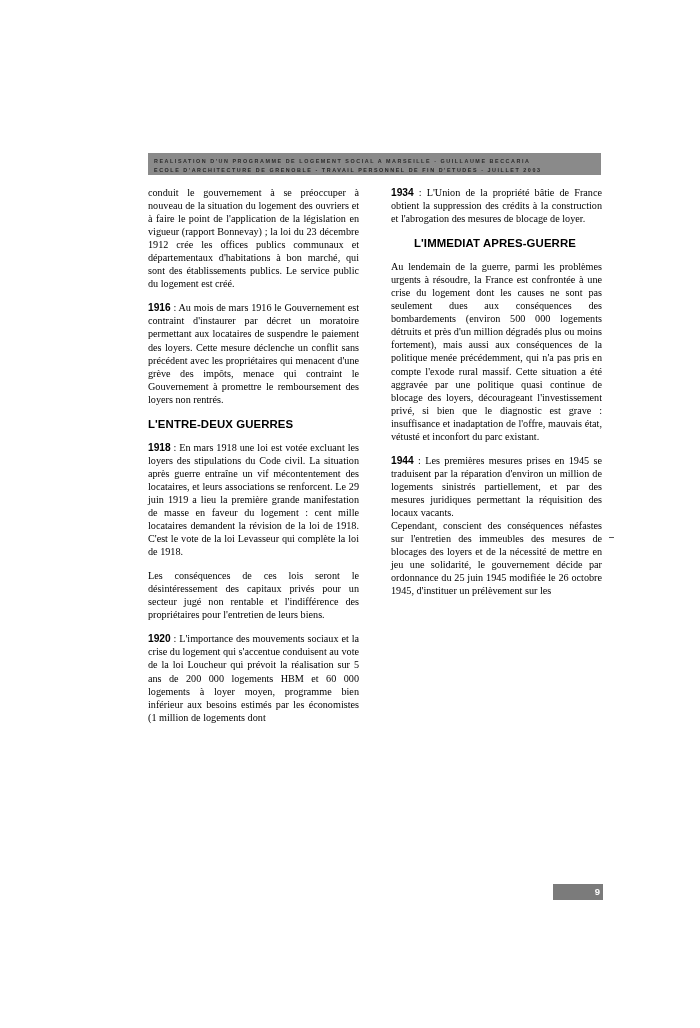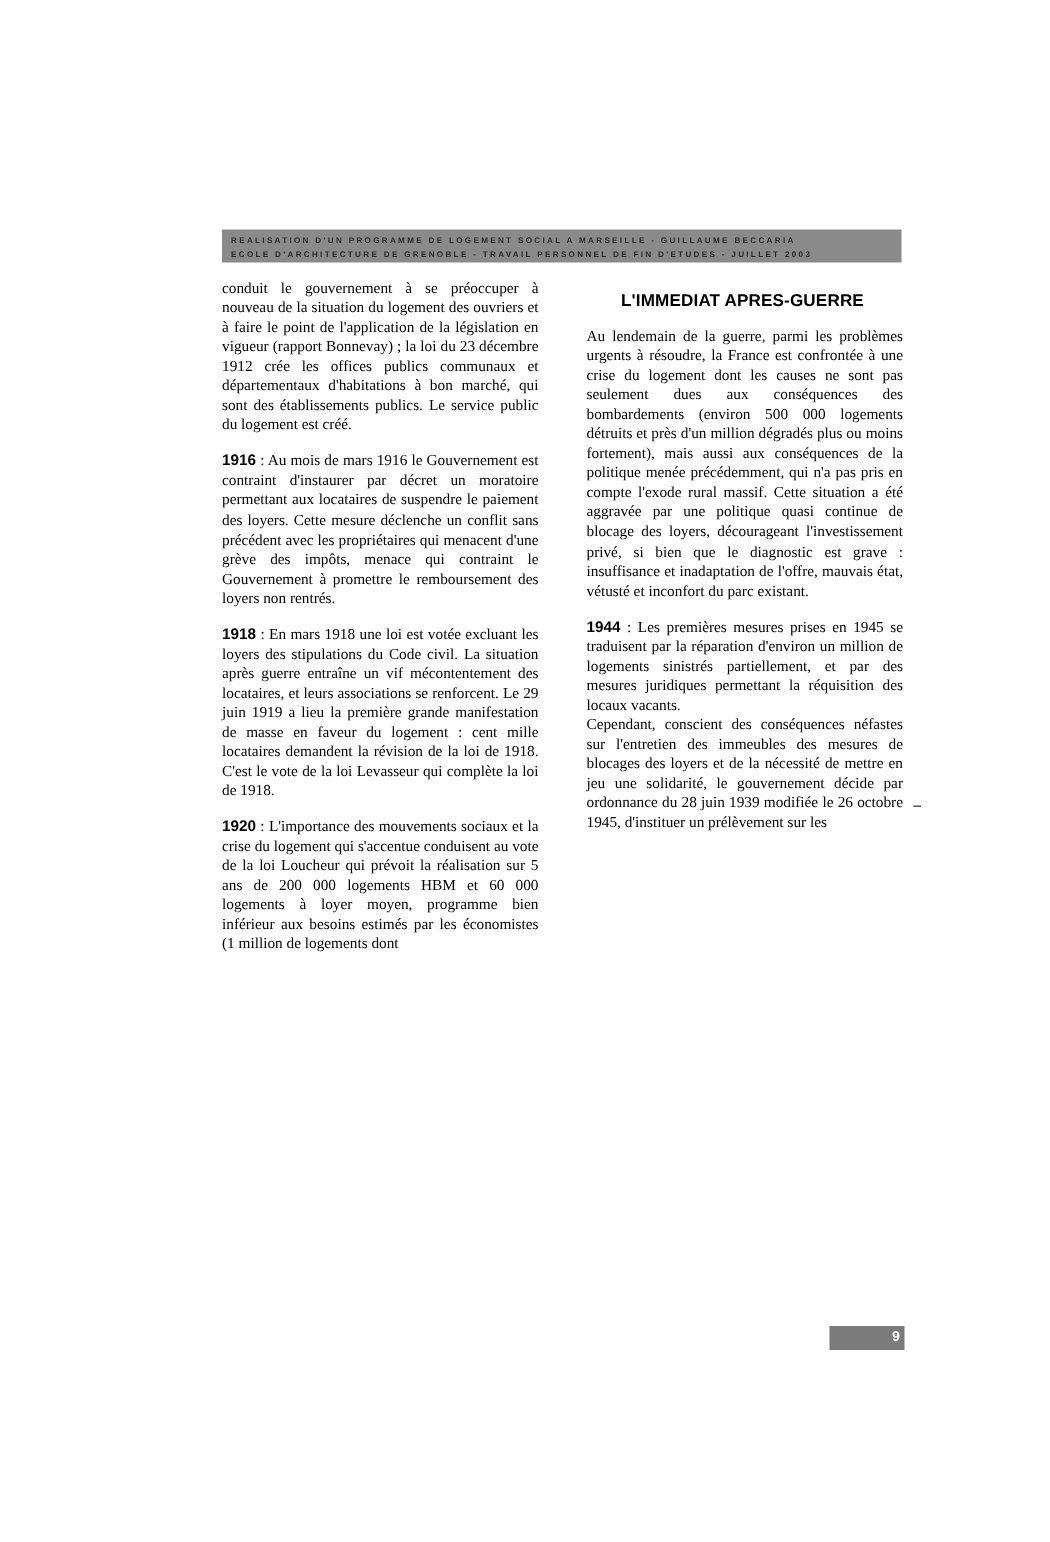--- a/index.html
+++ b/index.html
@@ -155,6 +155,7 @@
     <div class="col">
 
 
+      <p class="body"><b class="year">1934</b><span> : L'Union de la propriété bâtie de France obtient la suppression des crédits à la construction et l'abrogation des mesures de blocage de loyer.</span></p>
 
 
       <h2 class="section spaced-top">L'IMMEDIAT APRES-GUERRE</h2>

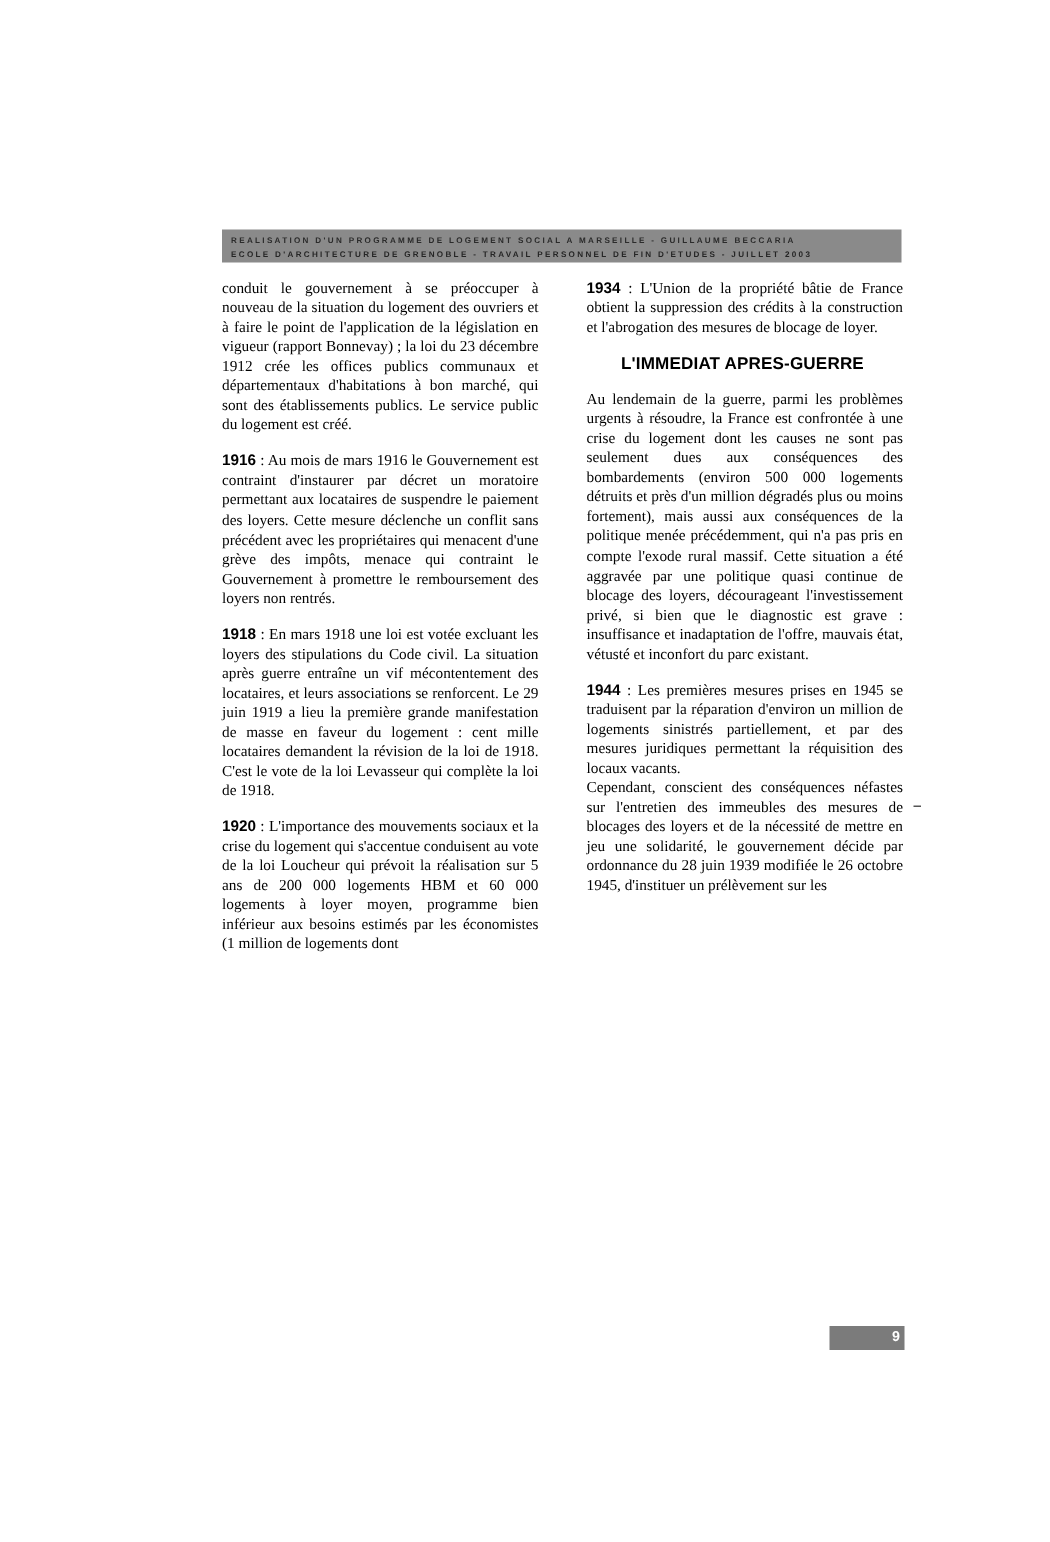--- a/index.html
+++ b/index.html
@@ -145,6 +145,7 @@
 
       <p class="body"><b class="year">1916</b><span> : Au mois de mars 1916 le Gouvernement est contraint d'instaurer par décret un moratoire permettant aux locataires de suspendre le paiement des loyers. Cette mesure déclenche un conflit sans précédent avec les propriétaires qui menacent d'une grève des impôts, menace qui contraint le Gouvernement à promettre le remboursement des loyers non rentrés.</span></p>
 
+      <h2 class="section">L'ENTRE-DEUX GUERRES</h2>
 
       <p class="body"><b class="year">1918</b><span> : En mars 1918 une loi est votée excluant les loyers des stipulations du Code civil. La situation après guerre entraîne un vif mécontentement des locataires, et leurs associations se renforcent. Le 29 juin 1919 a lieu la première grande manifestation de masse en faveur du logement : cent mille locataires demandent la révision de la loi de 1918. C'est le vote de la loi Levasseur qui complète la loi de 1918.</span></p>
 

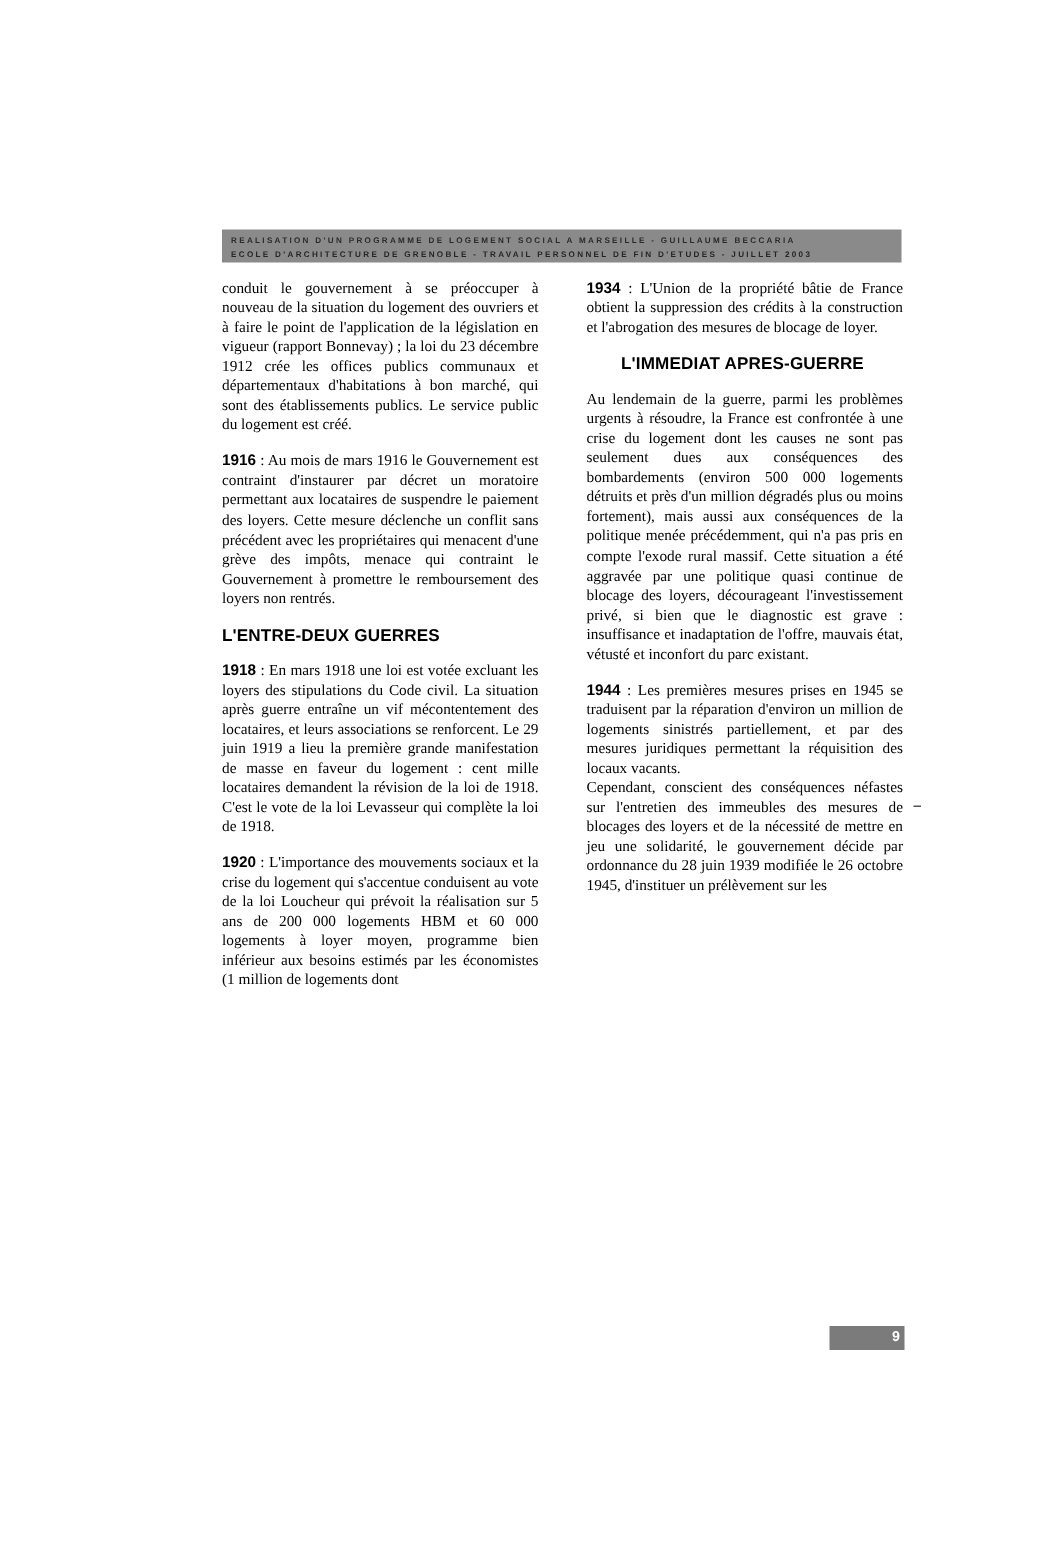--- a/index.html
+++ b/index.html
@@ -165,7 +165,7 @@
 
       <p class="body tight"><b class="year">1944</b><span> : Les premières mesures prises en 1945 se traduisent par la réparation d'environ un million de logements sinistrés partiellement, et par des mesures juridiques permettant la réquisition des locaux vacants.</span></p>
 
-      <p class="body tight"><span>Cependant, conscient des conséquences néfastes sur l'entretien des immeubles des mesures de blocages des loyers et de la nécessité de mettre en jeu une solidarité, le gouvernement décide par ordonnance du 28 juin 1939 modifiée le 26 octobre 1945, d'instituer un prélèvement sur les</span></p>
+      <p class="body tight"><span>Cependant, conscient des conséquences néfastes sur l'entretien des immeubles des mesures de blocages des loyers et de la nécessité de mettre en jeu une solidarité, le gouvernement décide par ordonnance du 25 juin 1945 modifiée le 26 octobre 1945, d'instituer un prélèvement sur les</span></p>
     </div>
   </div>
 

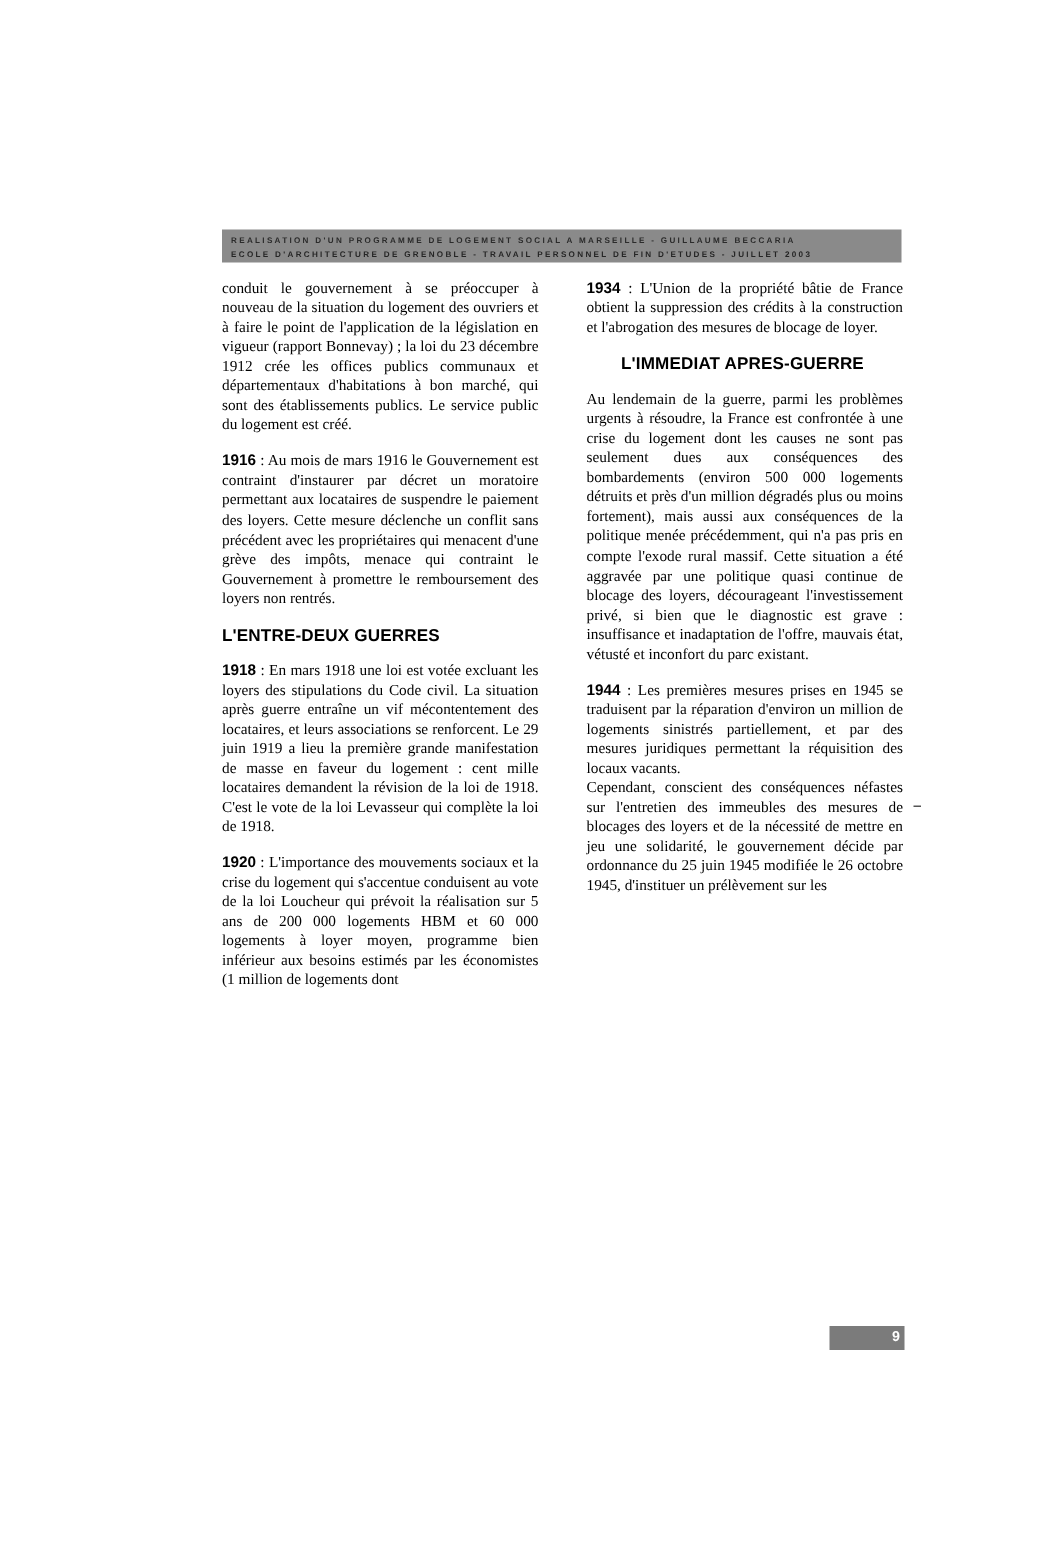--- a/index.html
+++ b/index.html
@@ -149,6 +149,7 @@
 
       <p class="body"><b class="year">1918</b><span> : En mars 1918 une loi est votée excluant les loyers des stipulations du Code civil. La situation après guerre entraîne un vif mécontentement des locataires, et leurs associations se renforcent. Le 29 juin 1919 a lieu la première grande manifestation de masse en faveur du logement : cent mille locataires demandent la révision de la loi de 1918. C'est le vote de la loi Levasseur qui complète la loi de 1918.</span></p>
 
+      <p class="body"><span>Les conséquences de ces lois seront le désintéressement des capitaux privés pour un secteur jugé non rentable et l'indifférence des propriétaires pour l'entretien de leurs biens.</span></p>
 
       <p class="body tight"><b class="year">1920</b><span> : L'importance des mouvements sociaux et la crise du logement qui s'accentue conduisent au vote de la loi Loucheur qui prévoit la réalisation sur 5 ans de 200 000 logements HBM et 60 000 logements à loyer moyen, programme bien inférieur aux besoins estimés par les économistes (1 million de logements dont</span></p>
     </div>

